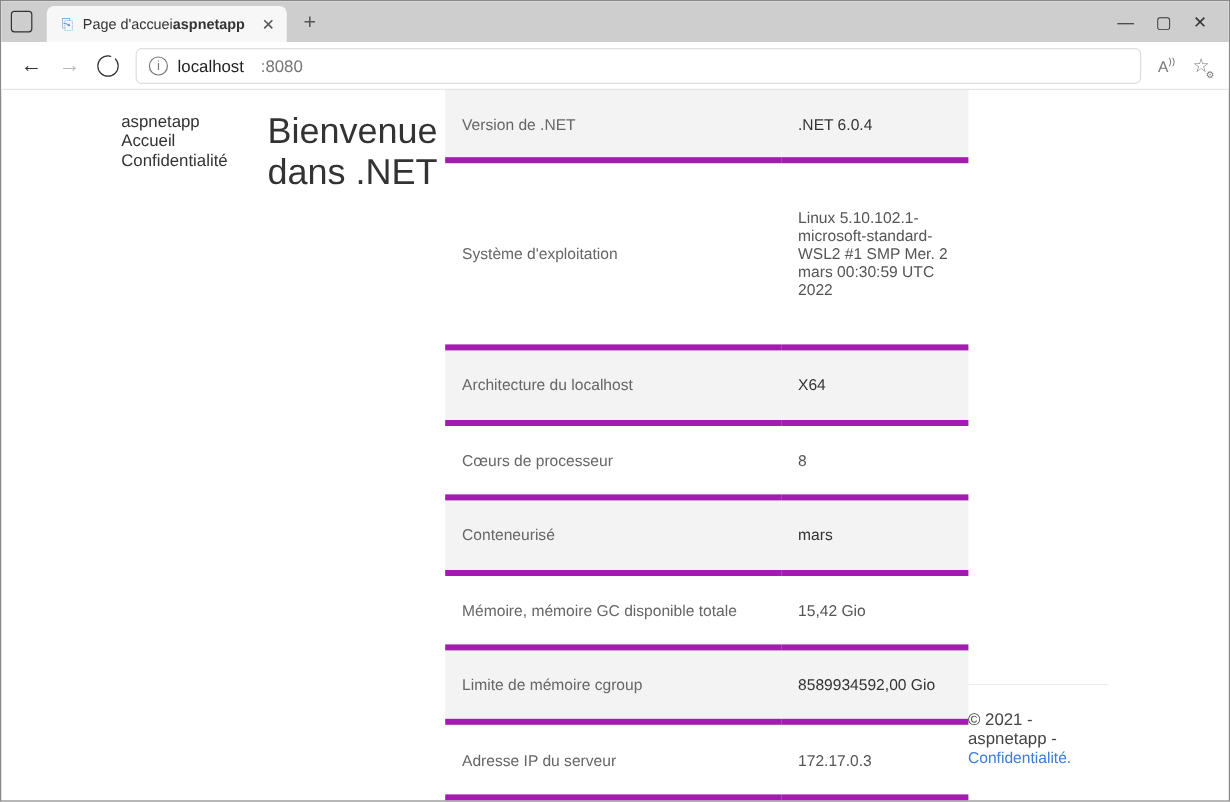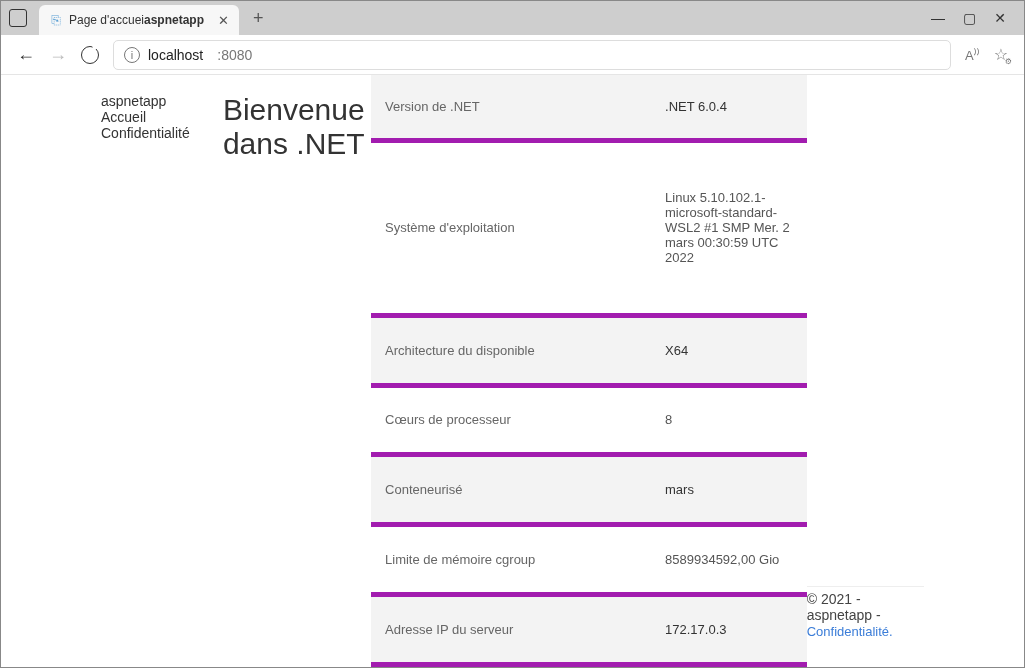--- a/index.html
+++ b/index.html
@@ -241,7 +241,7 @@
           <td class="v">Linux 5.10.102.1-microsoft-standard-WSL2 #1 SMP Mer. 2 mars 00:30:59 UTC 2022</td>
         </tr>
         <tr>
-          <td class="k">Architecture du disponible</td>
+          <td class="k">Architecture du localhost</td>
           <td class="v">X64</td>
         </tr>
         <tr>

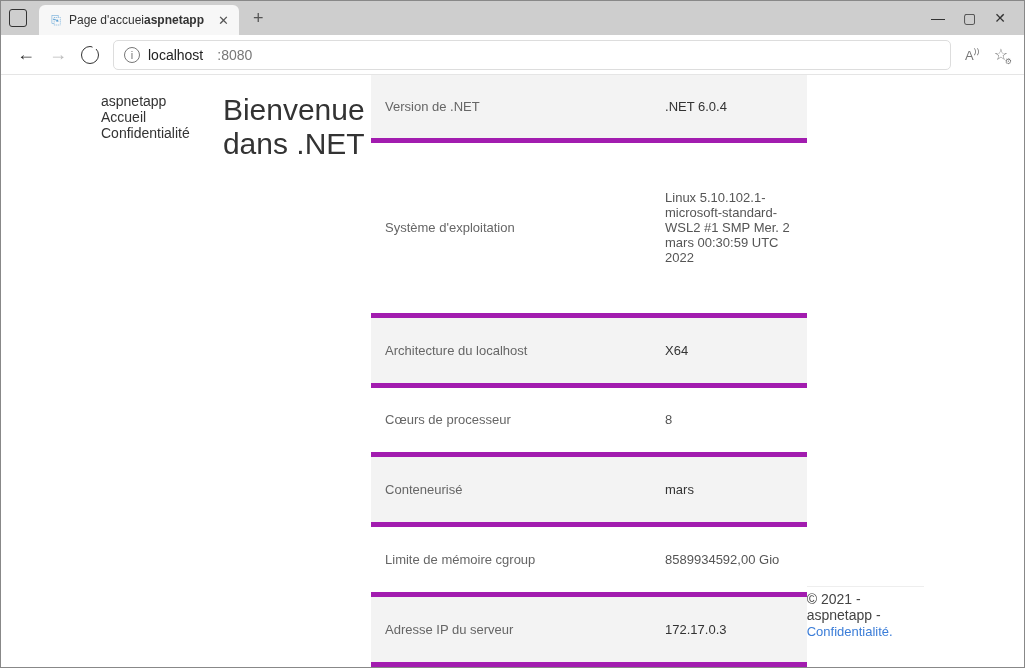--- a/index.html
+++ b/index.html
@@ -253,6 +253,10 @@
           <td class="v">mars</td>
         </tr>
         <tr>
+          <td class="k">Mémoire, mémoire GC disponible totale</td>
+          <td class="v">15,42 Gio</td>
+        </tr>
+        <tr>
           <td class="k">Limite de mémoire cgroup</td>
           <td class="v">8589934592,00 Gio</td>
         </tr>

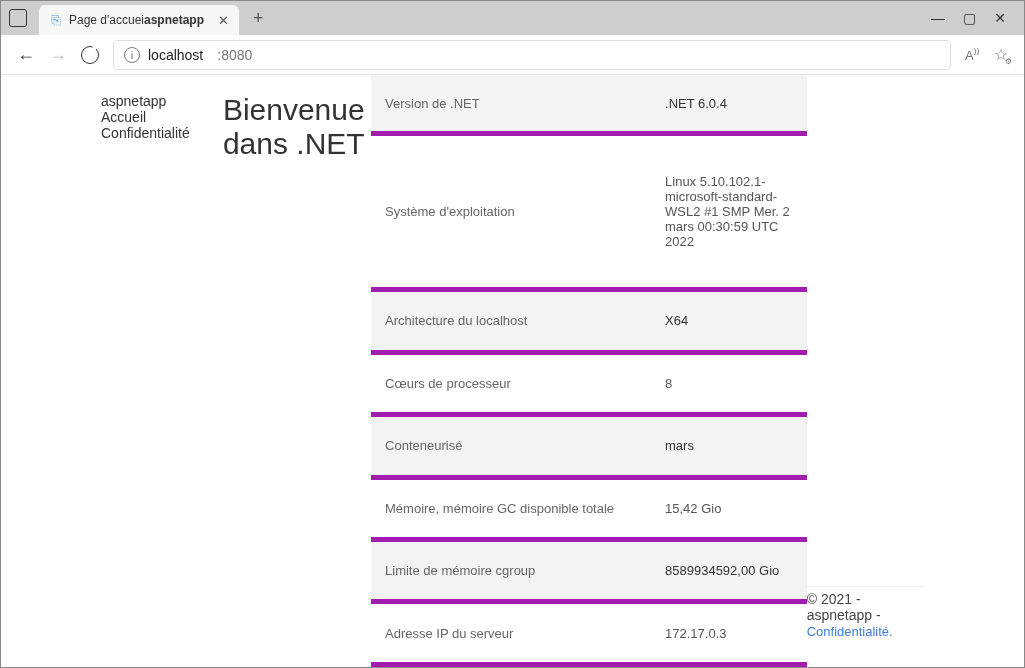--- a/index.html
+++ b/index.html
@@ -178,7 +178,7 @@
 table.info tr:nth-child(odd) td.v { color: #333; font-weight: 500; }
 .footer {
   margin-top: auto;
-  padding: 4px 0 28px 0;
+  padding: 20px 0 28px 0;
   font-size: 14px;
   color: #444;
   border-top: 1px solid #eee;

